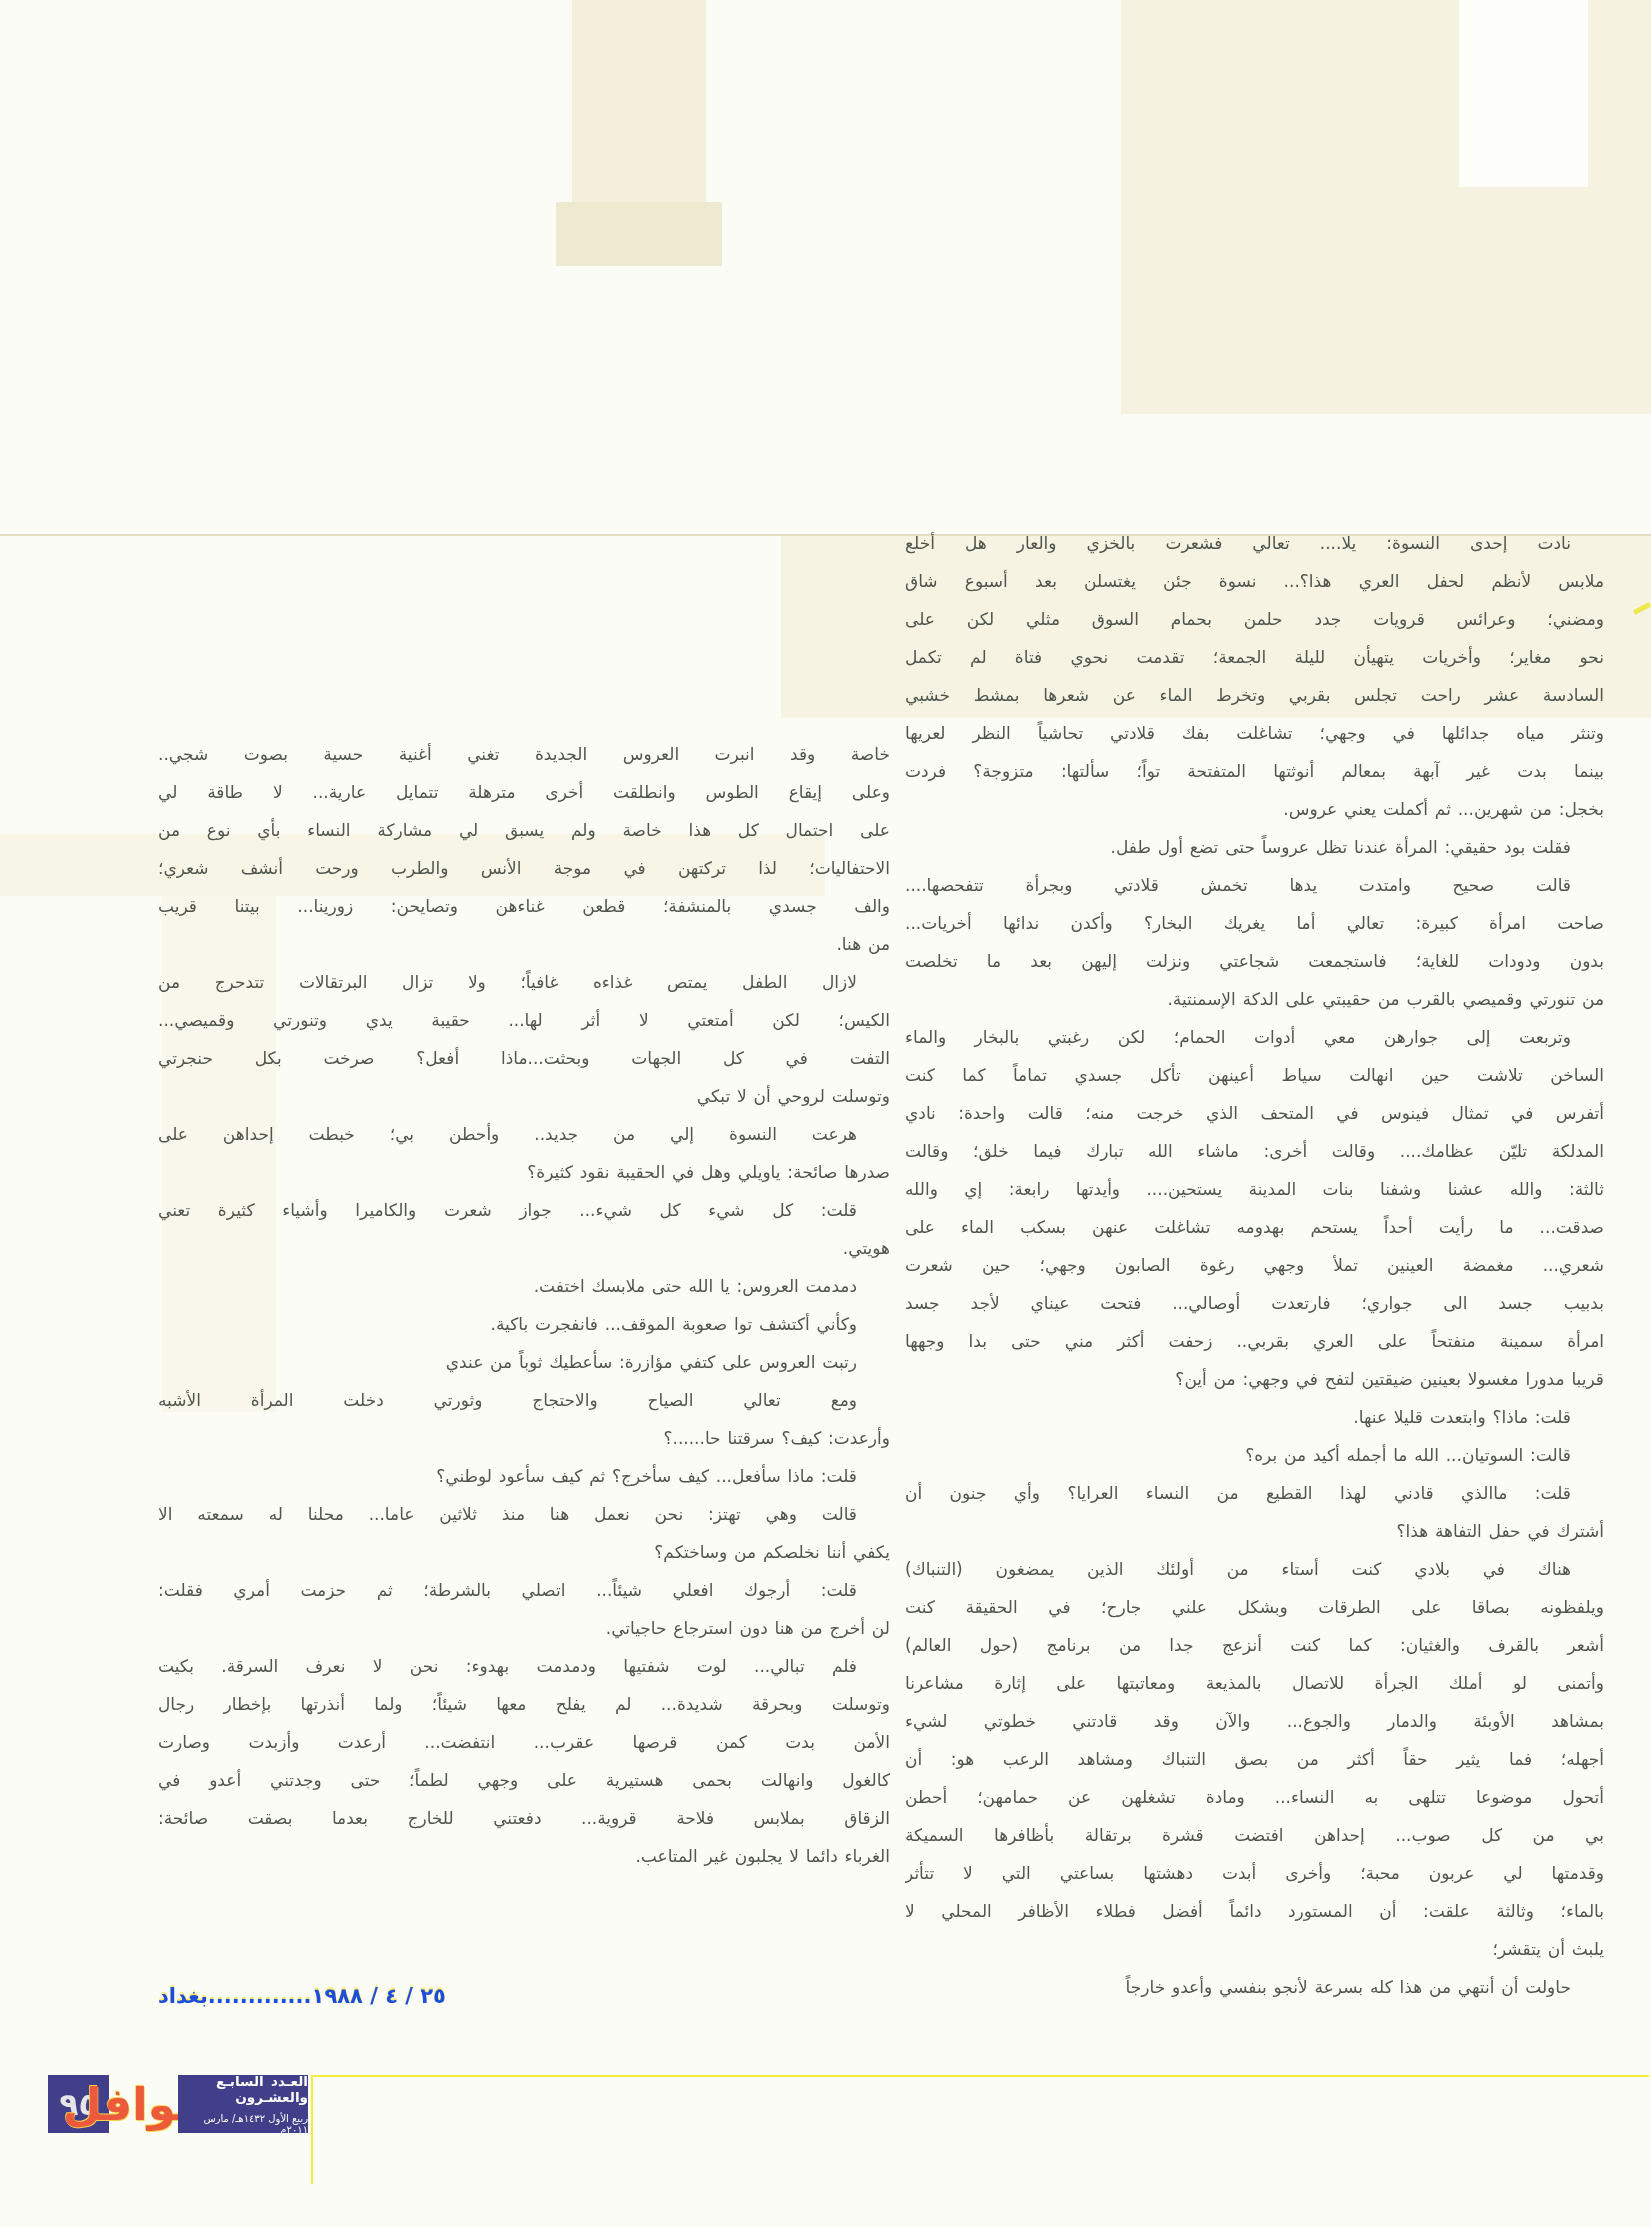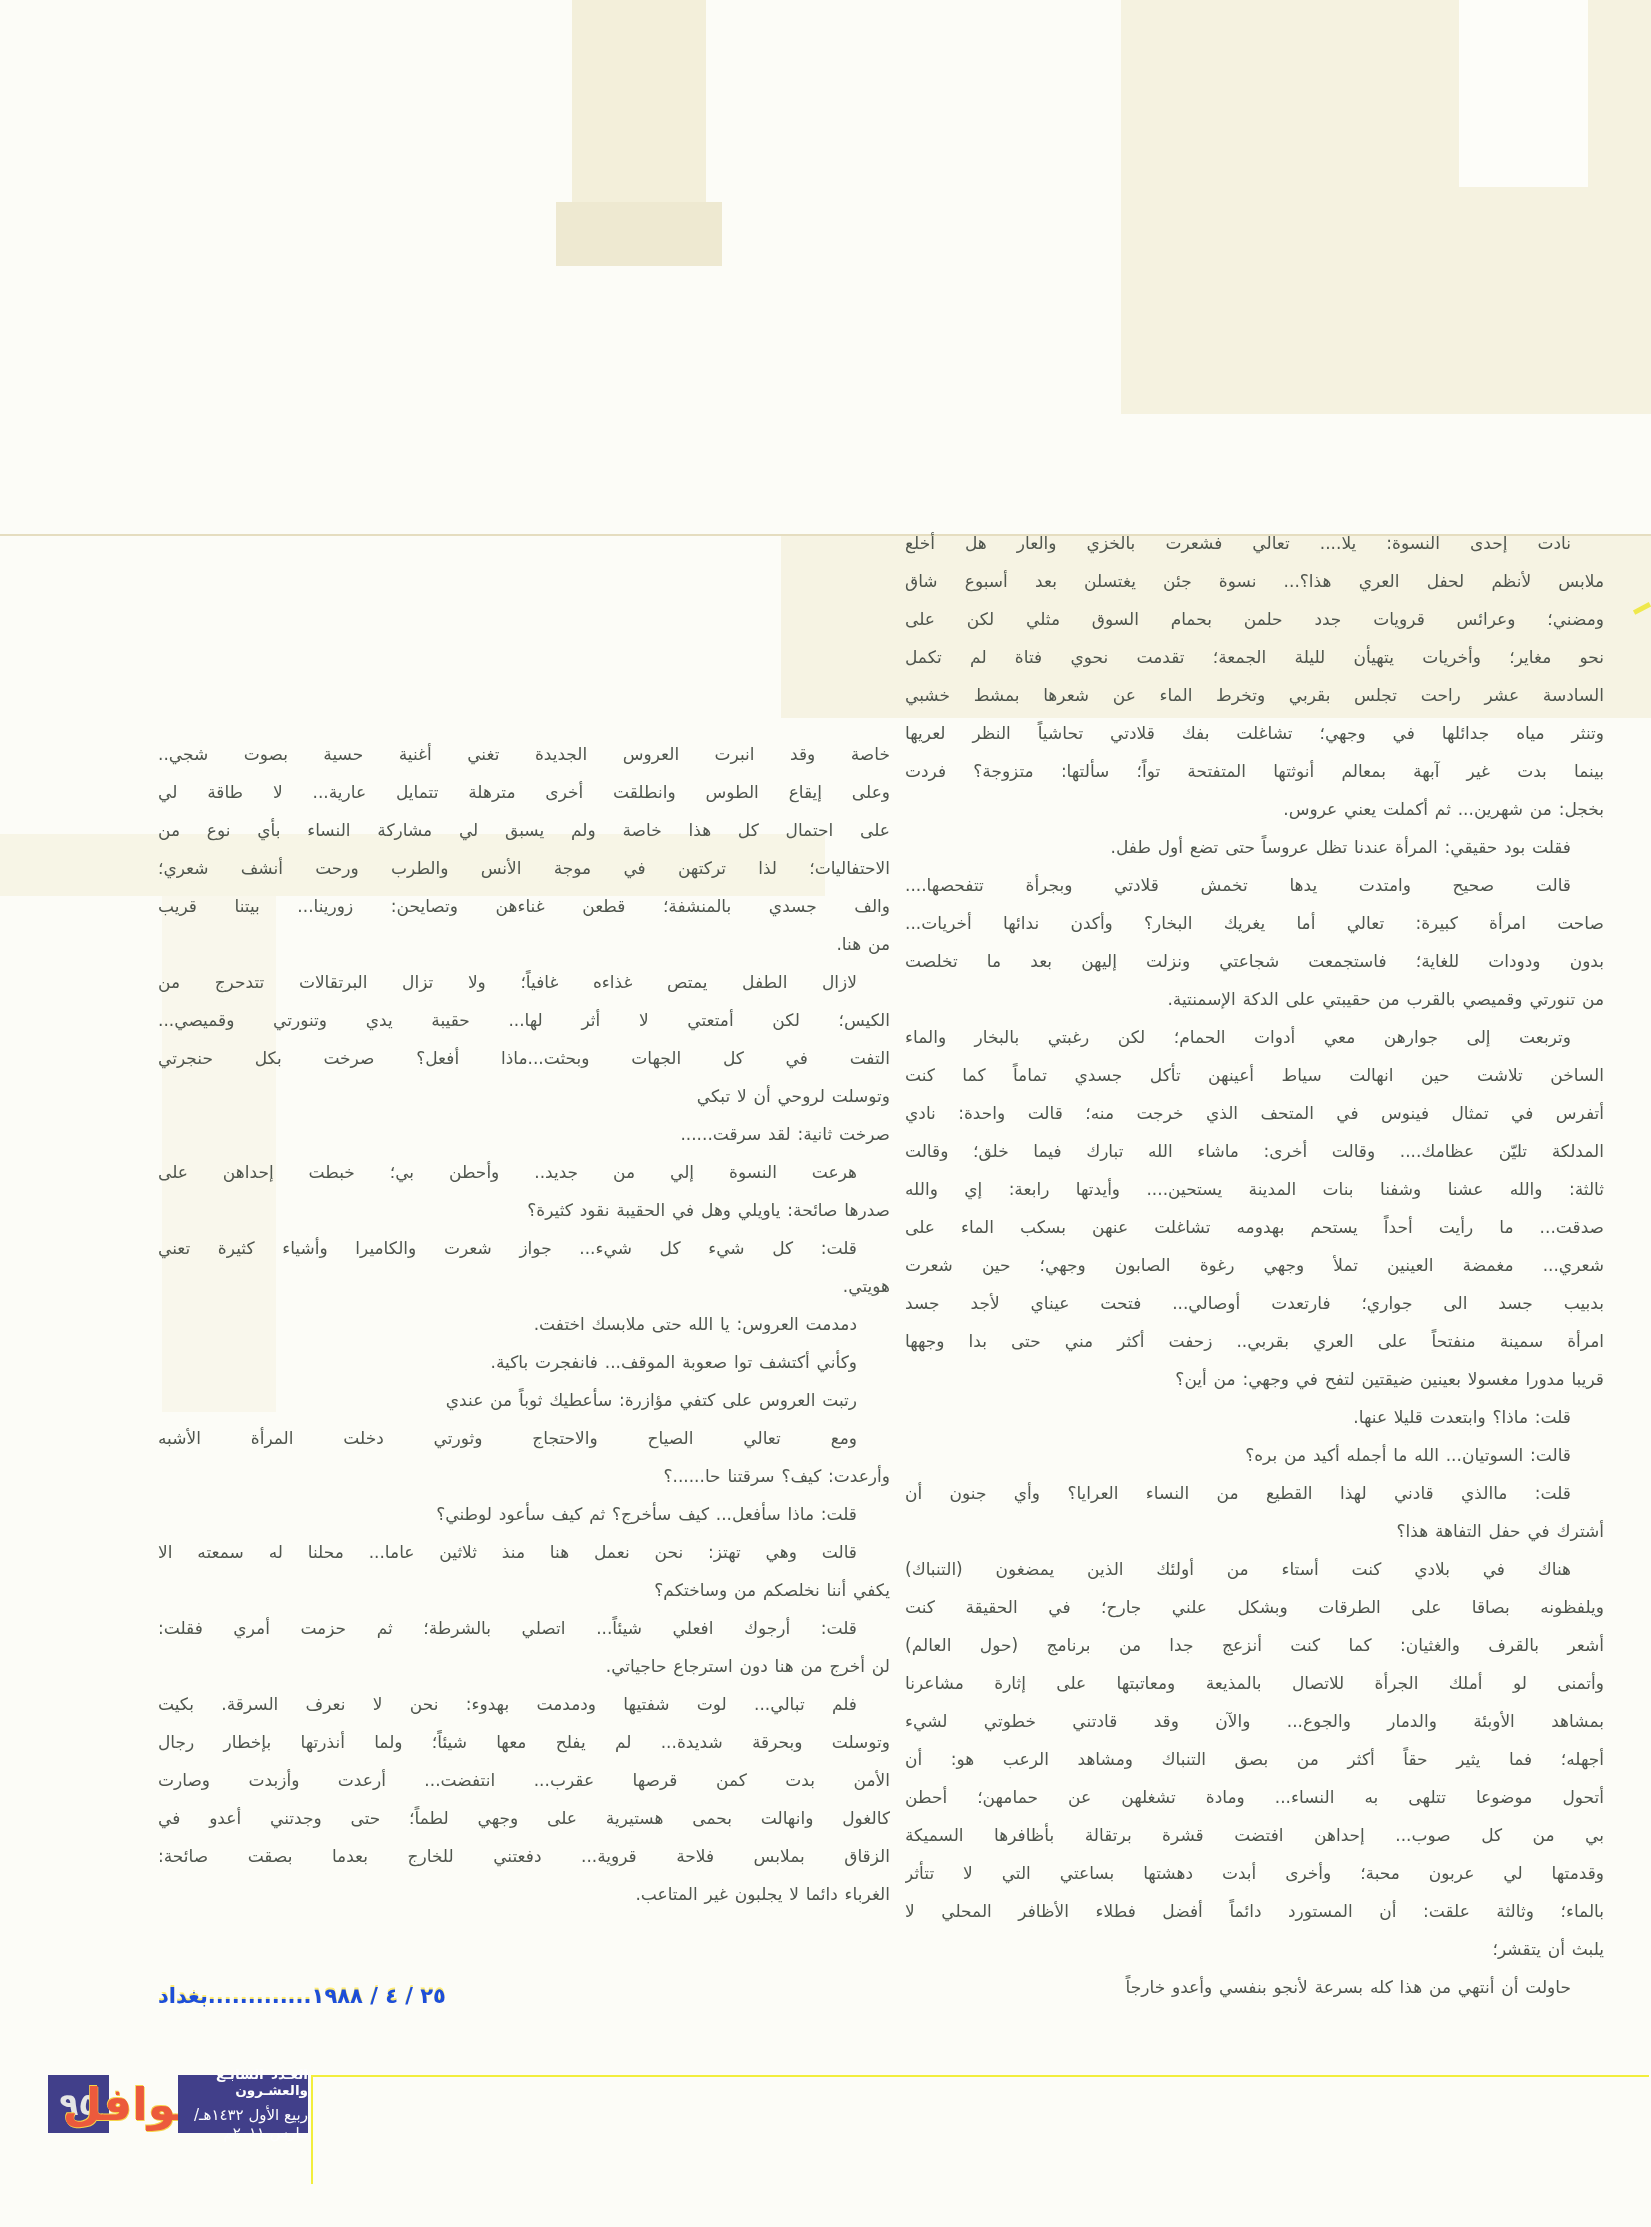--- a/index.html
+++ b/index.html
@@ -109,7 +109,6 @@
     <div class="tline j">الكيس؛ لكن أمتعتي لا أثر لها... حقيبة يدي وتنورتي وقميصي...</div>
     <div class="tline j">التفت في كل الجهات وبحثت...ماذا أفعل؟ صرخت بكل حنجرتي</div>
     <div class="tline">وتوسلت لروحي أن لا تبكي</div>
-    <div class="tline">صرخت ثانية: لقد سرقت......</div>
     <div class="tline j ind">هرعت النسوة إلي من جديد.. وأحطن بي؛ خبطت إحداهن على</div>
     <div class="tline">صدرها صائحة: ياويلي وهل في الحقيبة نقود كثيرة؟</div>
     <div class="tline j ind">قلت: كل شيء كل شيء... جواز شعرت والكاميرا وأشياء كثيرة تعني</div>

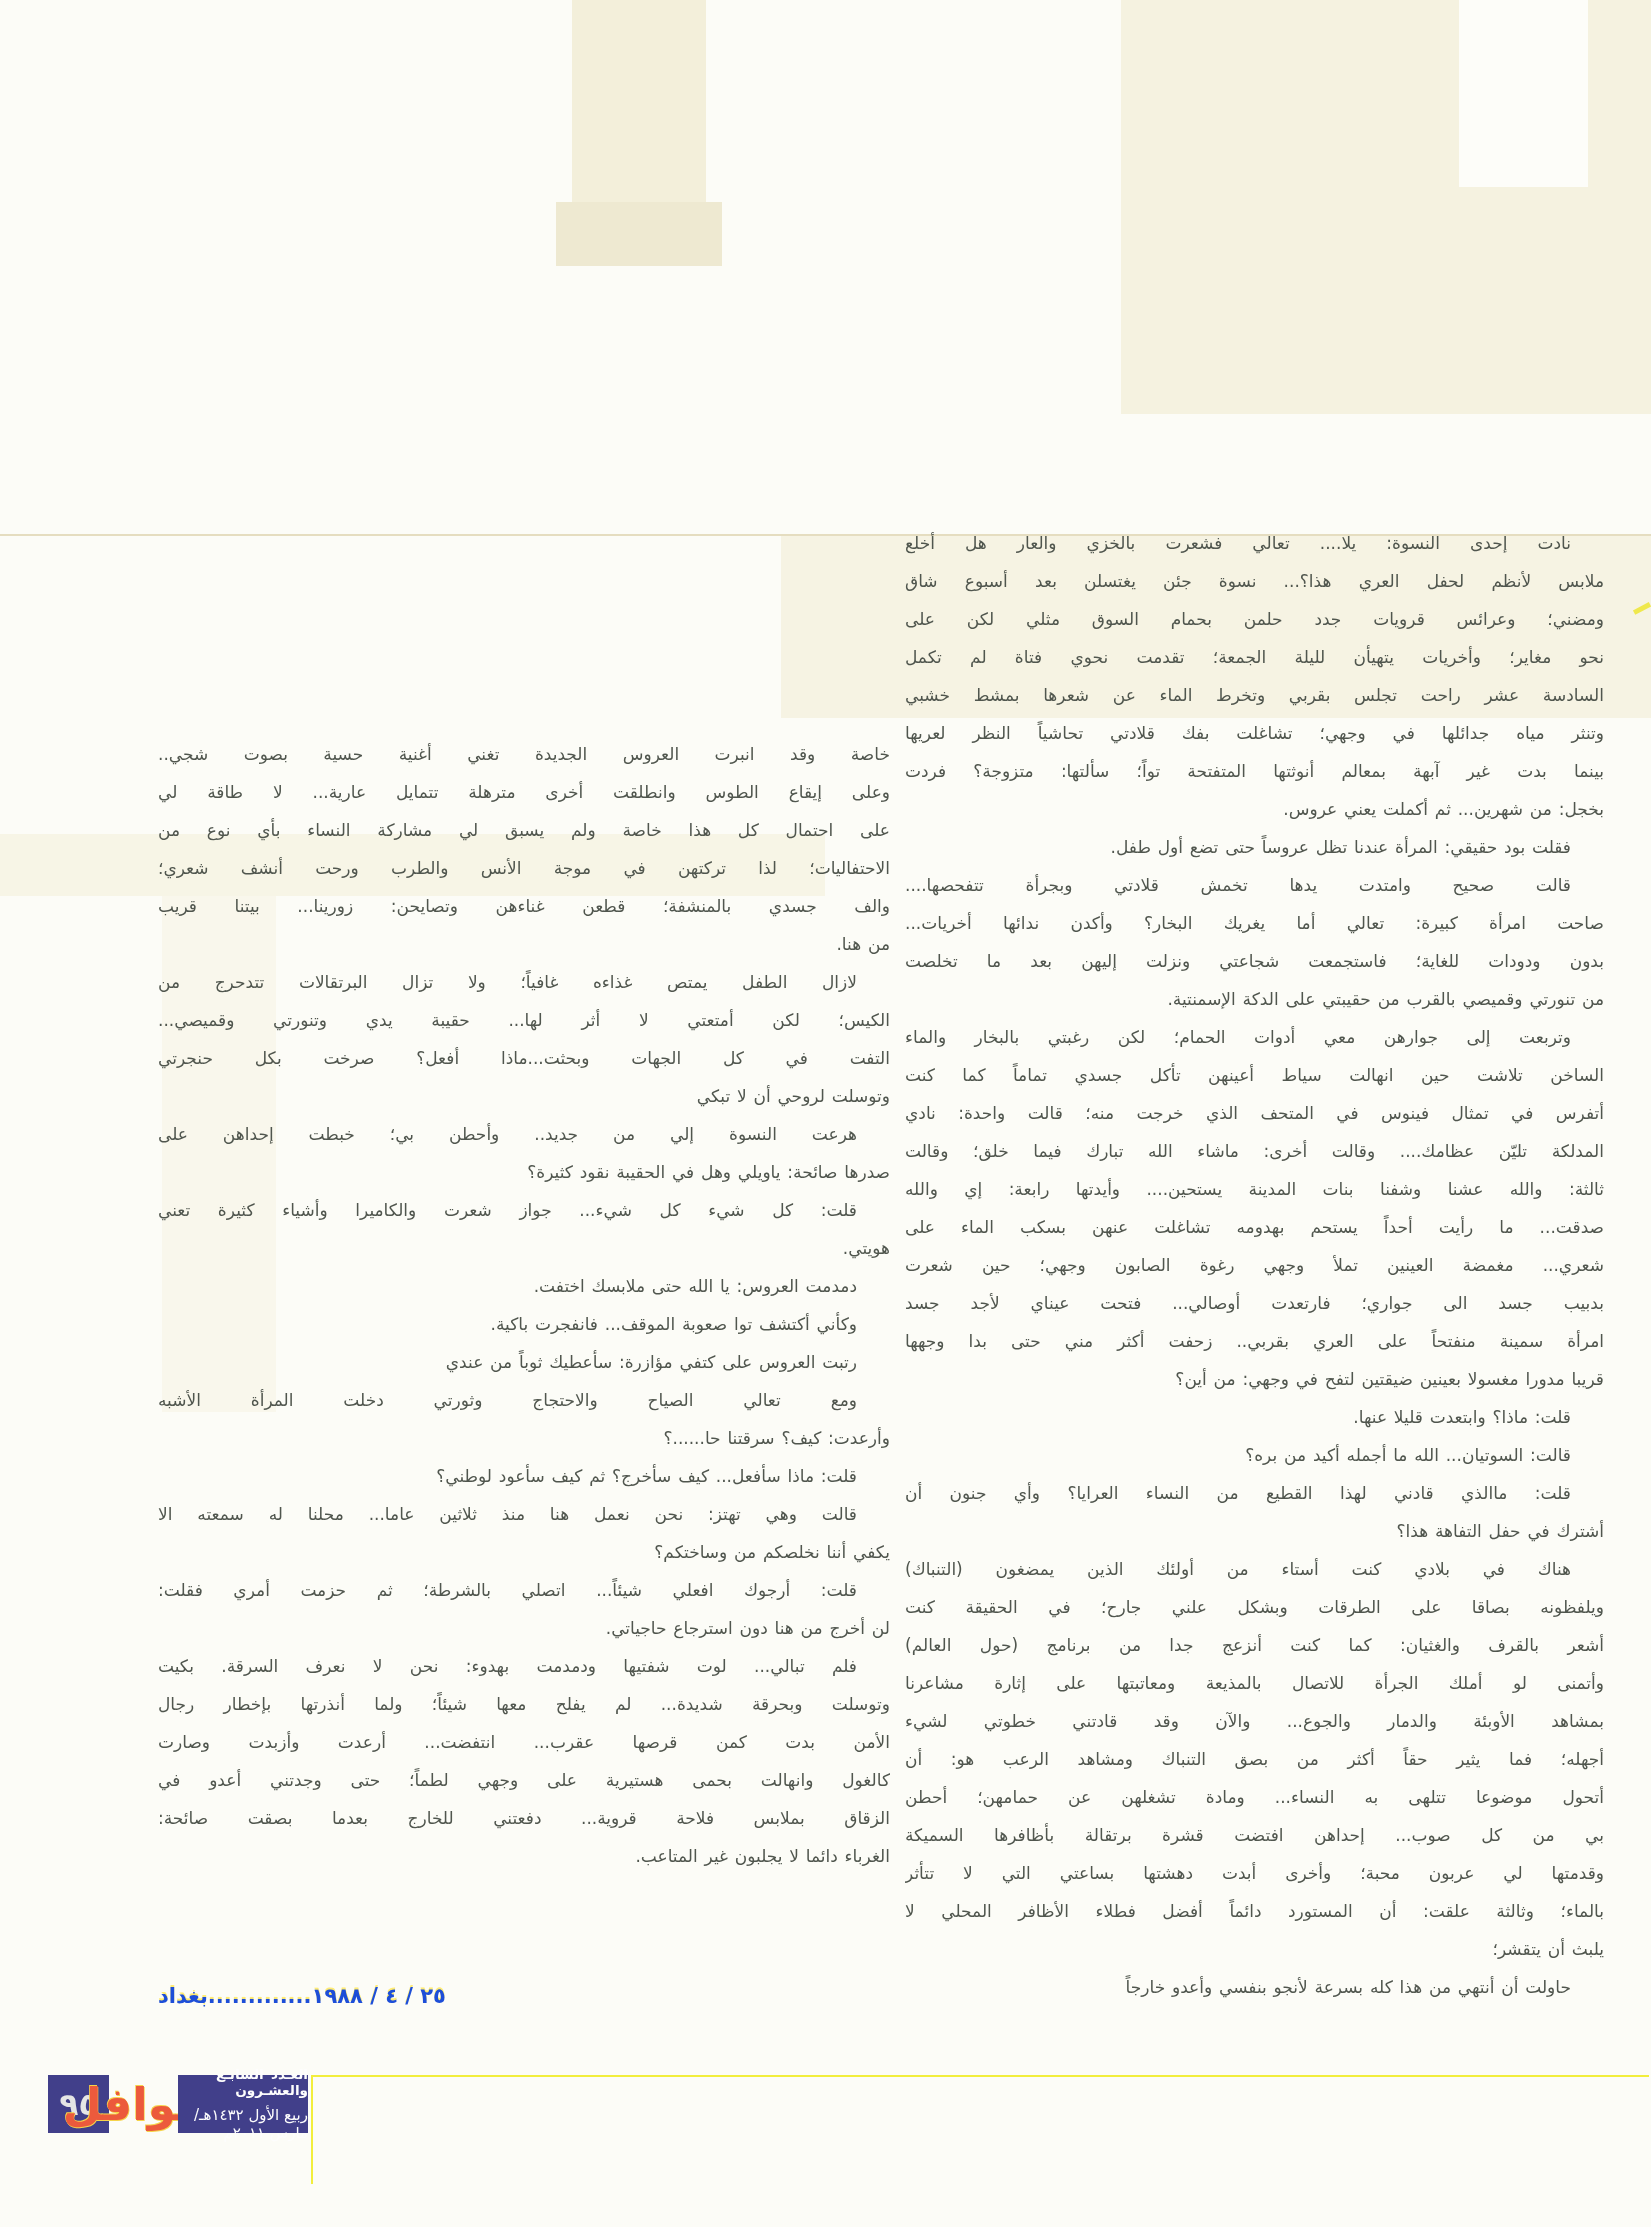--- a/index.html
+++ b/index.html
@@ -42,7 +42,7 @@
   .issuebox{position:absolute;left:178px;top:2075px;width:130px;height:58px;background:#413f8a;
     color:#fdfdfd;direction:rtl;display:flex;flex-direction:column;align-items:center;justify-content:center;gap:8px;}
   .issuebox .l1{font-size:13.6px;font-weight:bold;word-spacing:2.7px;}
-  .issuebox .l2{font-size:15px;}
+  .issuebox .l2{font-size:10px;}
 </style>
 </head>
 <body>

